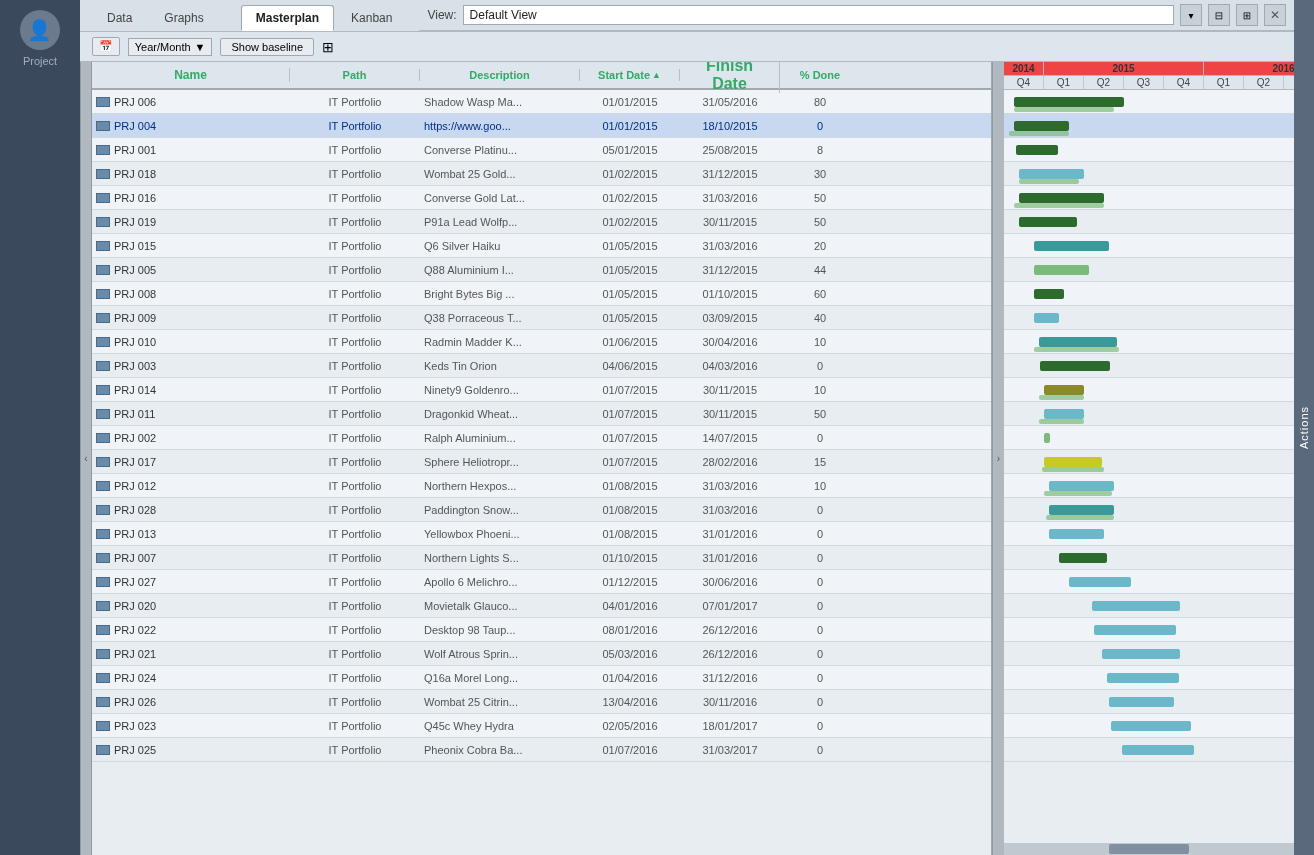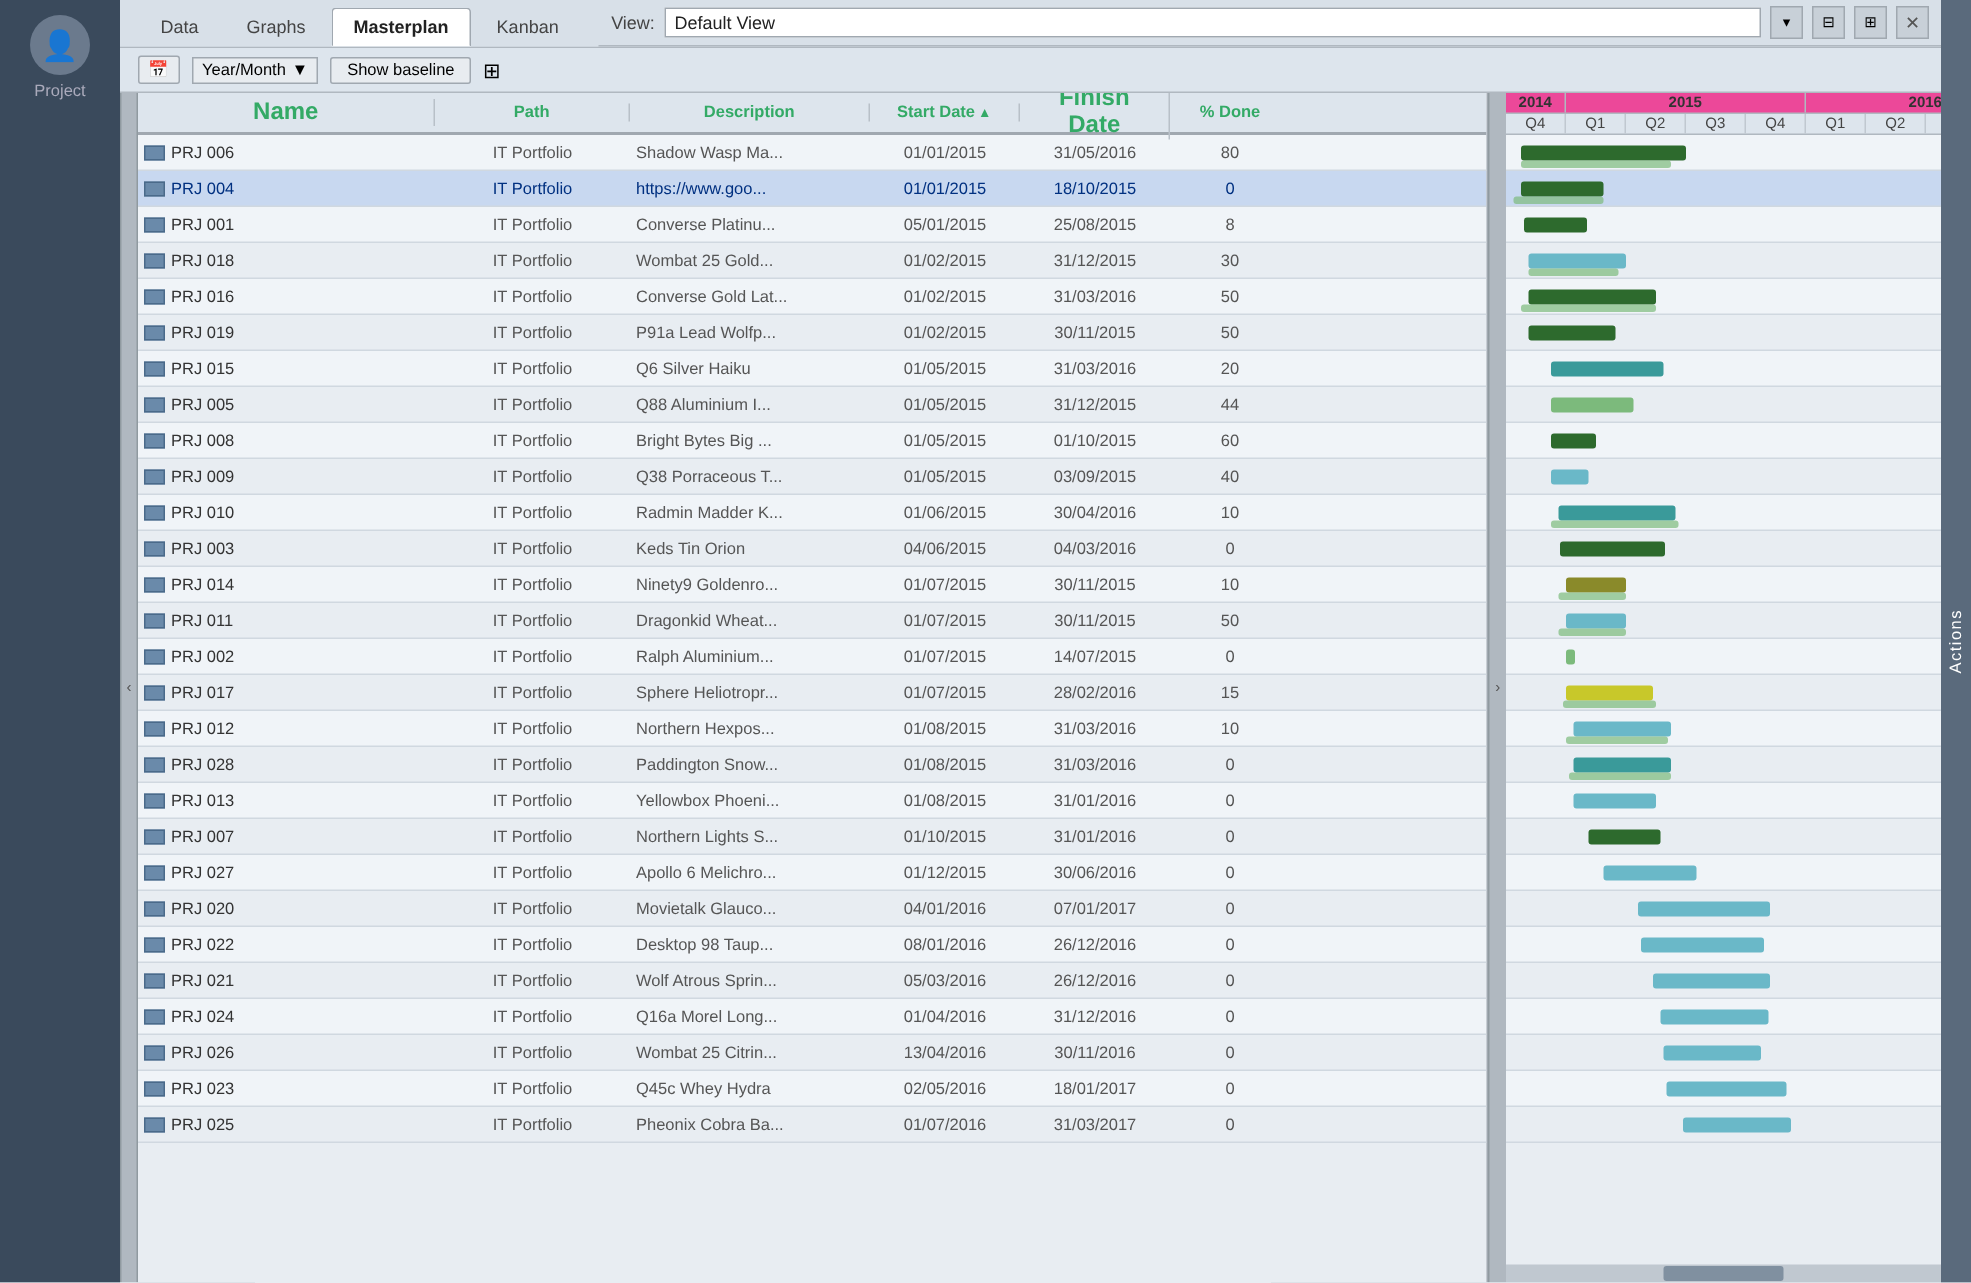--- a/index.html
+++ b/index.html
@@ -24,7 +24,7 @@
 
     .tabs-bar { background: #d8e0e8; padding: 4px 12px 0; display: flex; align-items: center; gap: 2px; border-bottom: 1px solid #b0b8c0; }
     .tab { padding: 5px 14px; cursor: pointer; border: 1px solid transparent; font-size: 12px; color: #444; background: transparent; border-radius: 3px 3px 0 0; }
-    .tab.active { background: #fff; border-color: #a0a8b0; border-bottom-color: #fff; font-weight: bold; color: #222; }
+    .tab.active { background: #fff; border-color: #a0a8b0; border-bottom-color: #fff; font-weight: bold; color: #222; margin-left: 20px; }
 
     .view-row { display: flex; align-items: center; gap: 6px; padding: 4px 12px; background: #d8e0e8; border-bottom: 1px solid #b0b8c0; }
     .view-input { flex: 1; padding: 3px 6px; border: 1px solid #a0a8b0; background: #fff; font-size: 12px; color: #222; }

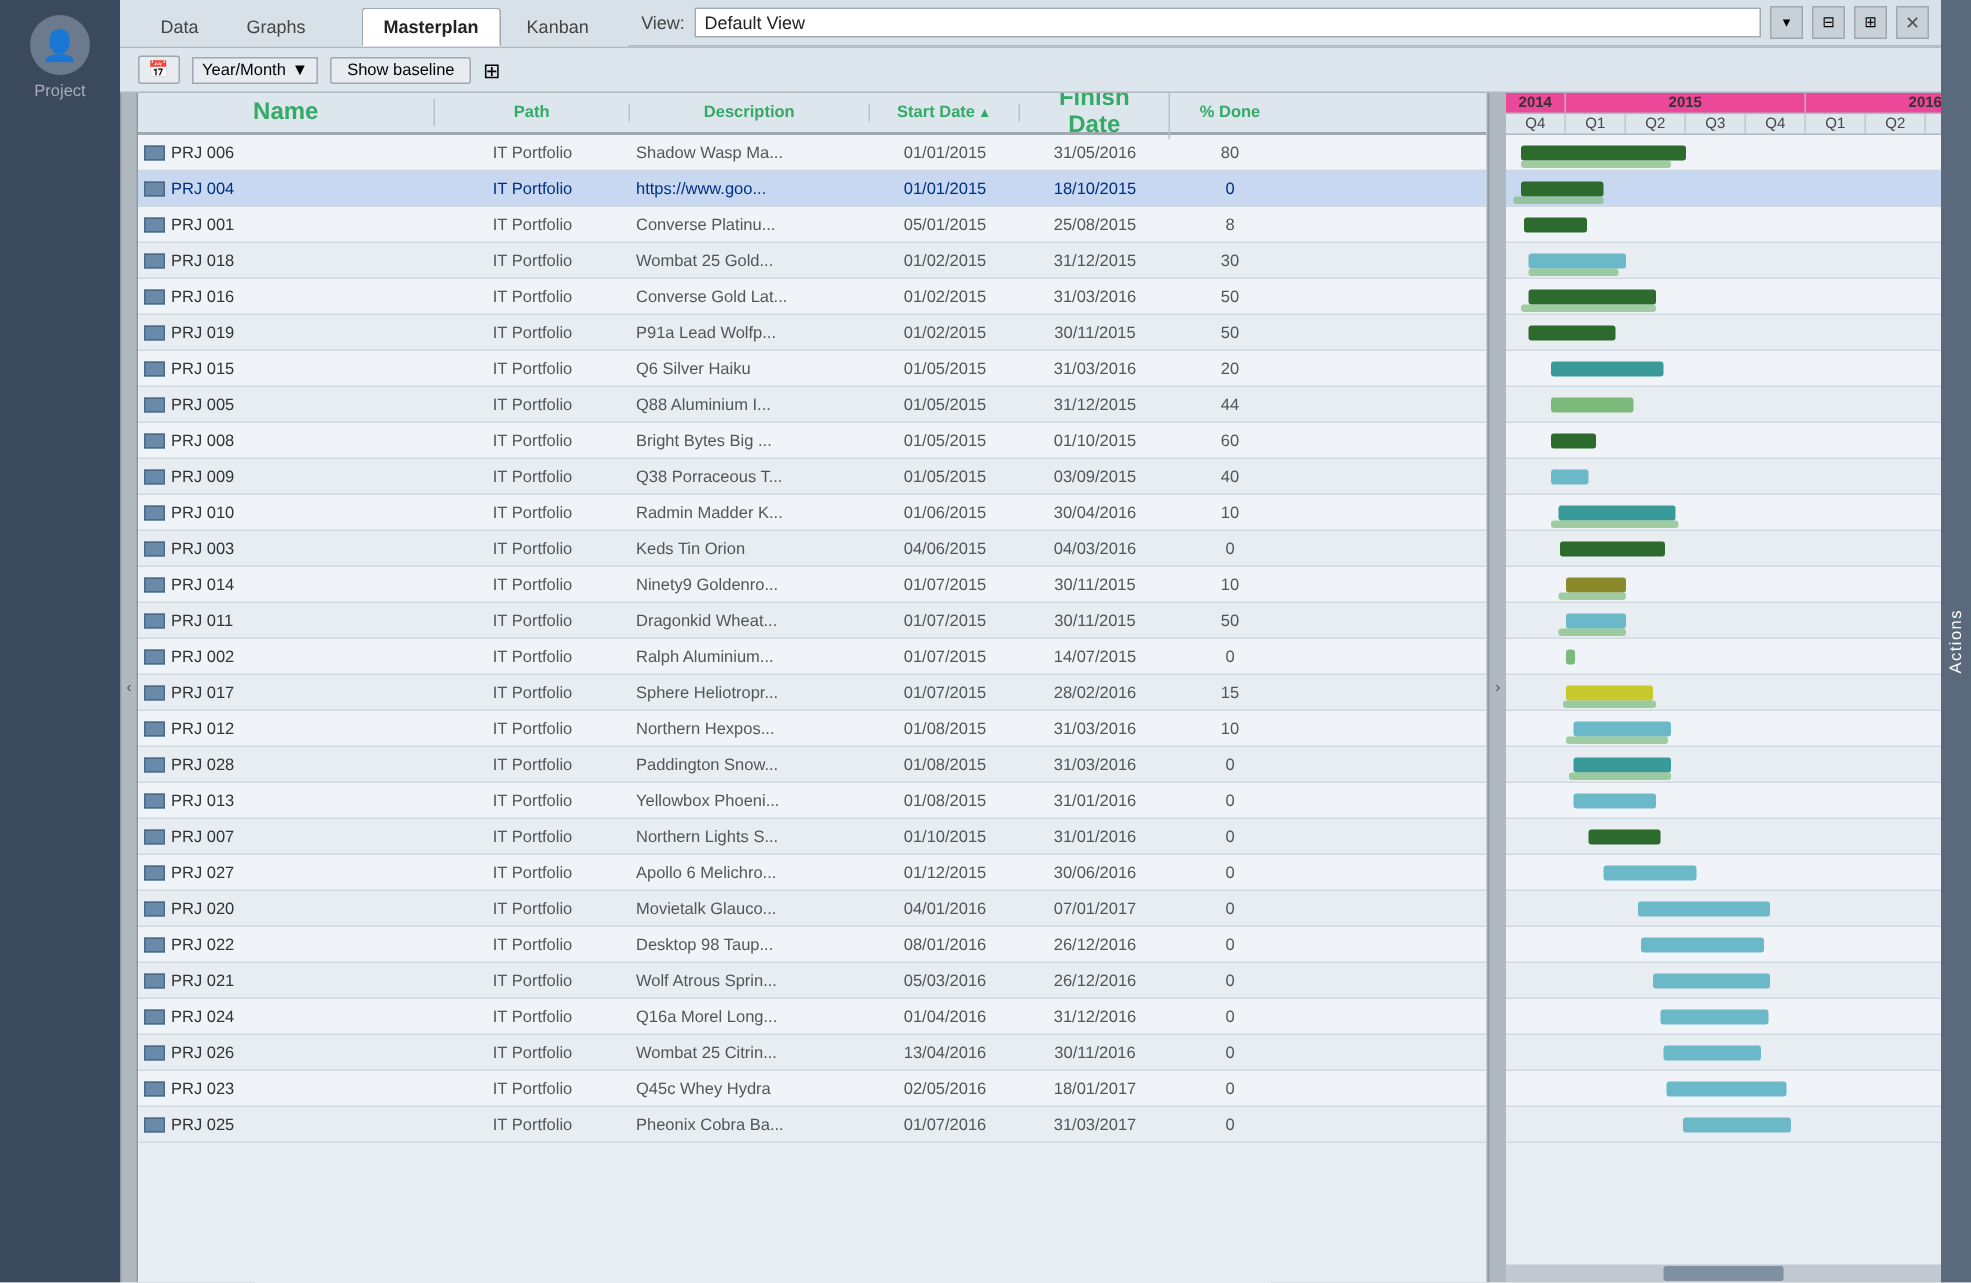--- a/index.html
+++ b/index.html
@@ -42,7 +42,7 @@
     .gantt-right { flex: 1; overflow: hidden; }
 
     .table-header { display: flex; background: #dde5ed; border-bottom: 2px solid #a0a8b0; height: 28px; align-items: center; }
-    .col-name { width: 198px; flex-shrink: 0; padding: 0 8px; color: #3a6; font-size: 16px; font-weight: bold; border-right: 1px solid #b8c0c8; text-align: center; }
+    .col-name { width: 198px; flex-shrink: 0; padding: 0 8px; color: #3a6; font-size: 12px; font-weight: bold; border-right: 1px solid #b8c0c8; text-align: center; }
     .col-path { width: 130px; flex-shrink: 0; padding: 0 8px; color: #3a6; font-size: 11px; font-weight: bold; border-right: 1px solid #b8c0c8; text-align: center; }
     .col-desc { width: 160px; flex-shrink: 0; padding: 0 8px; color: #3a6; font-size: 11px; font-weight: bold; border-right: 1px solid #b8c0c8; text-align: center; }
     .col-start { width: 100px; flex-shrink: 0; padding: 0 8px; color: #3a6; font-size: 11px; font-weight: bold; border-right: 1px solid #b8c0c8; text-align: center; }

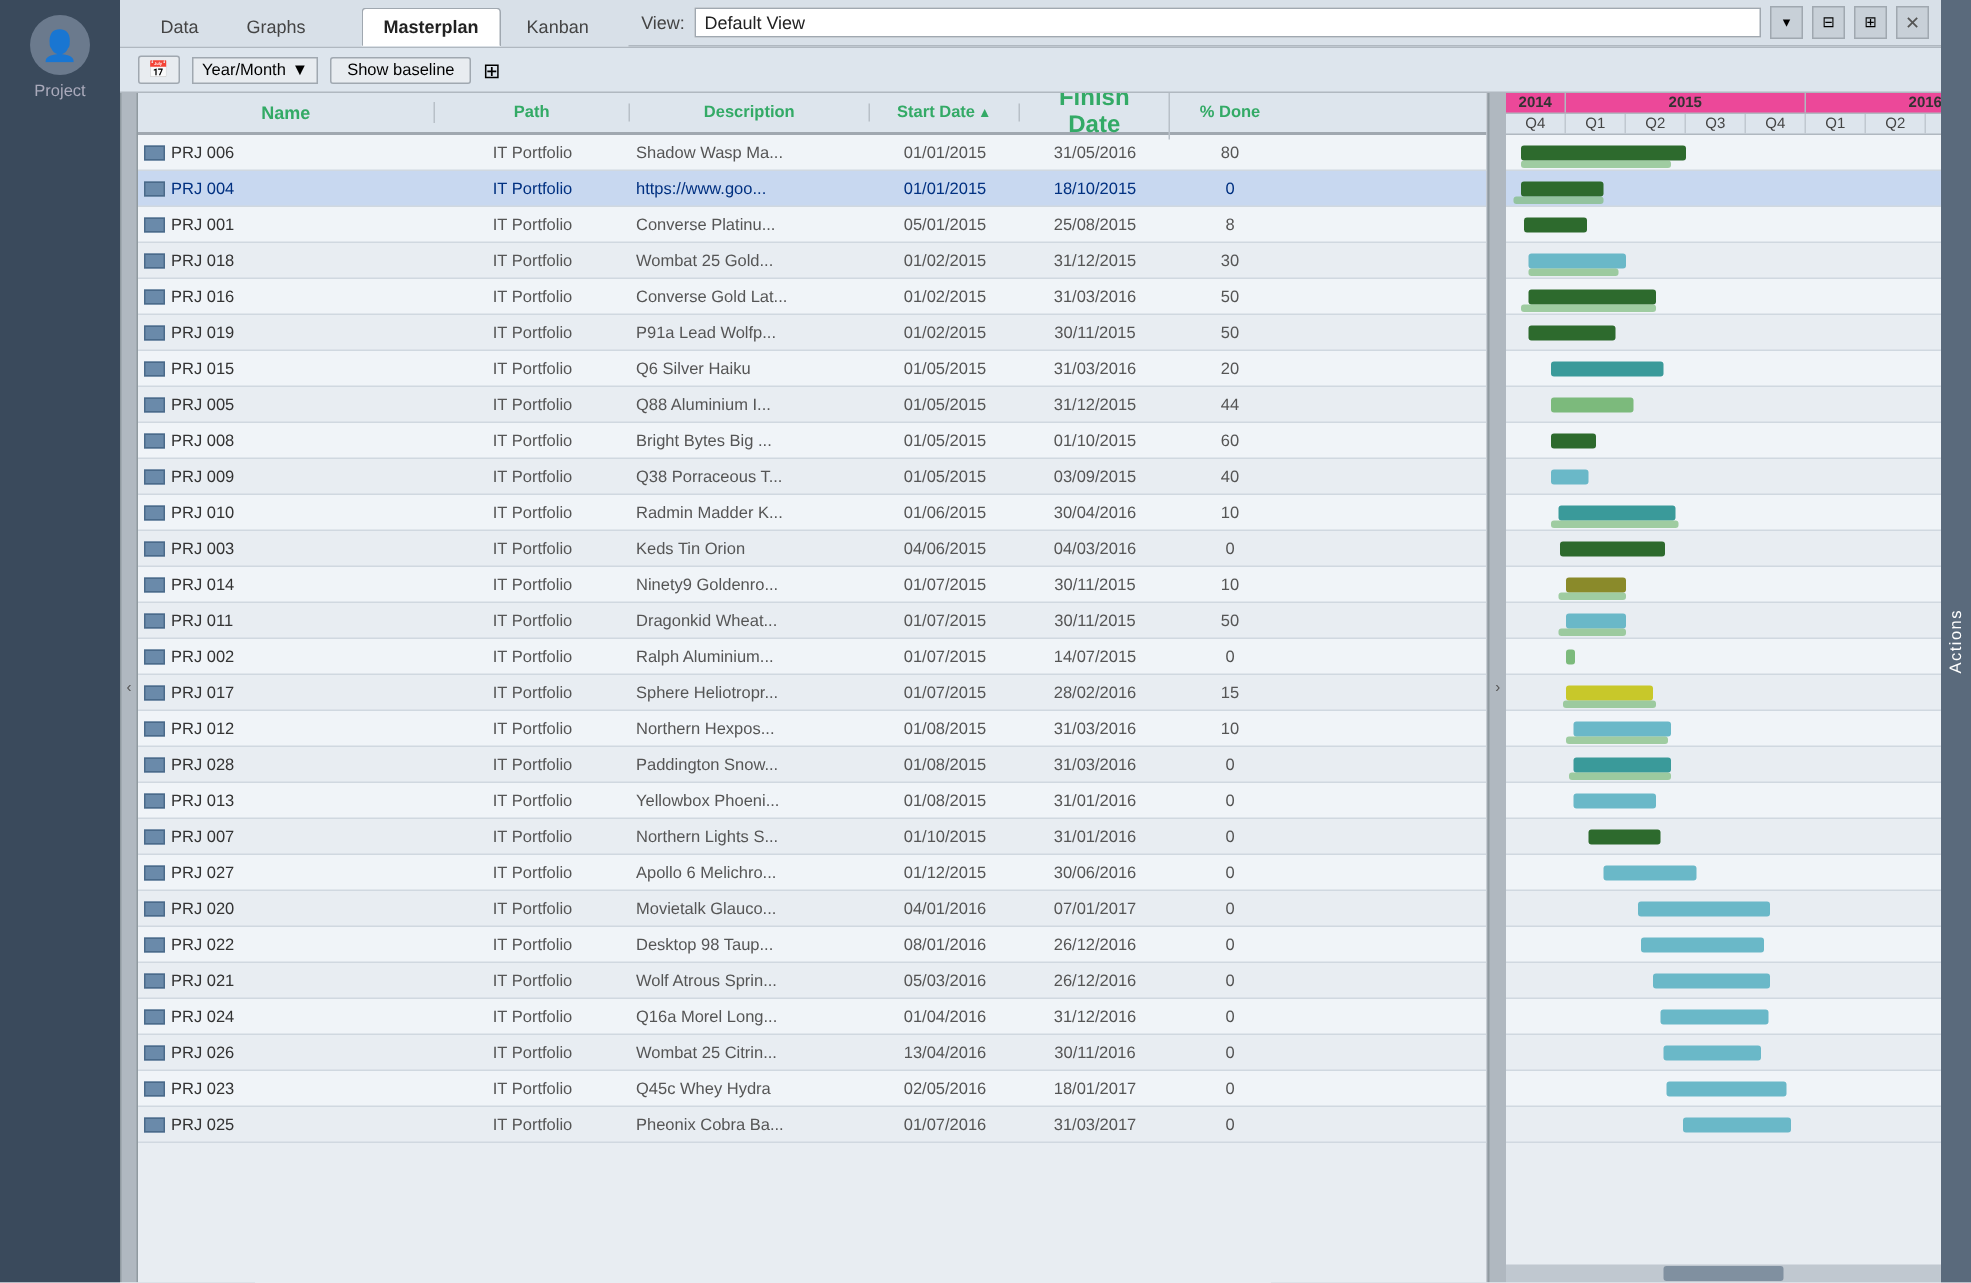--- a/index.html
+++ b/index.html
@@ -70,7 +70,7 @@
 
     
     .gantt-timeline { display: flex; flex-direction: column; height: 100%; }
-    .timeline-header-years { display: flex; height: 14px; background: #ec4899; border-bottom: 1px solid #b0b8c0; }
+    .timeline-header-years { display: flex; height: 14px; background: #ef4444; border-bottom: 1px solid #b0b8c0; }
     .timeline-header-quarters { display: flex; height: 14px; background: #dde5ed; border-bottom: 1px solid #b0b8c0; }
 
     .year-cell { border-right: 1px solid #b0b8c0; display: flex; align-items: center; justify-content: center; font-size: 10px; font-weight: bold; color: #333; flex-shrink: 0; }

